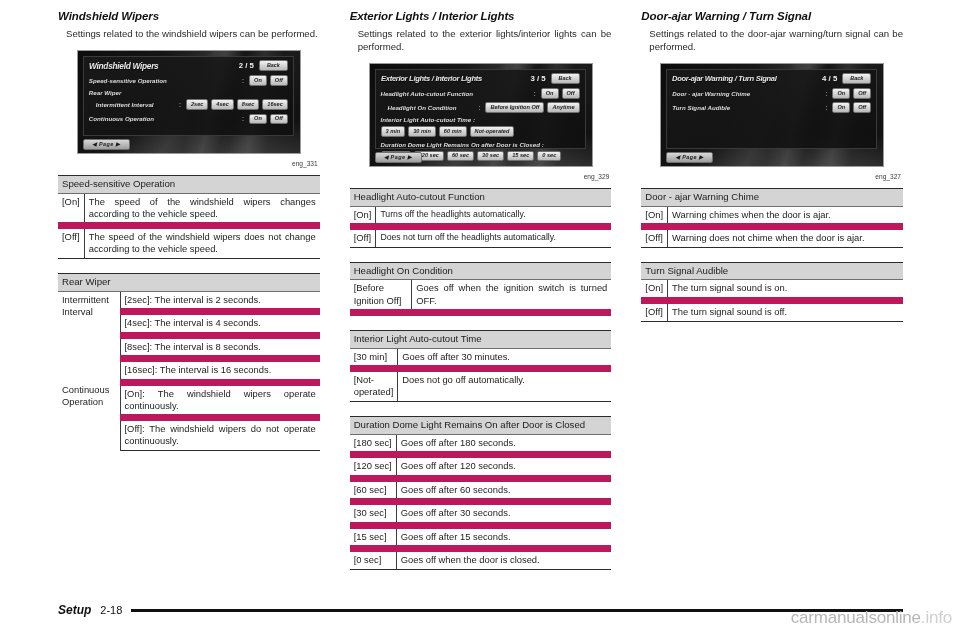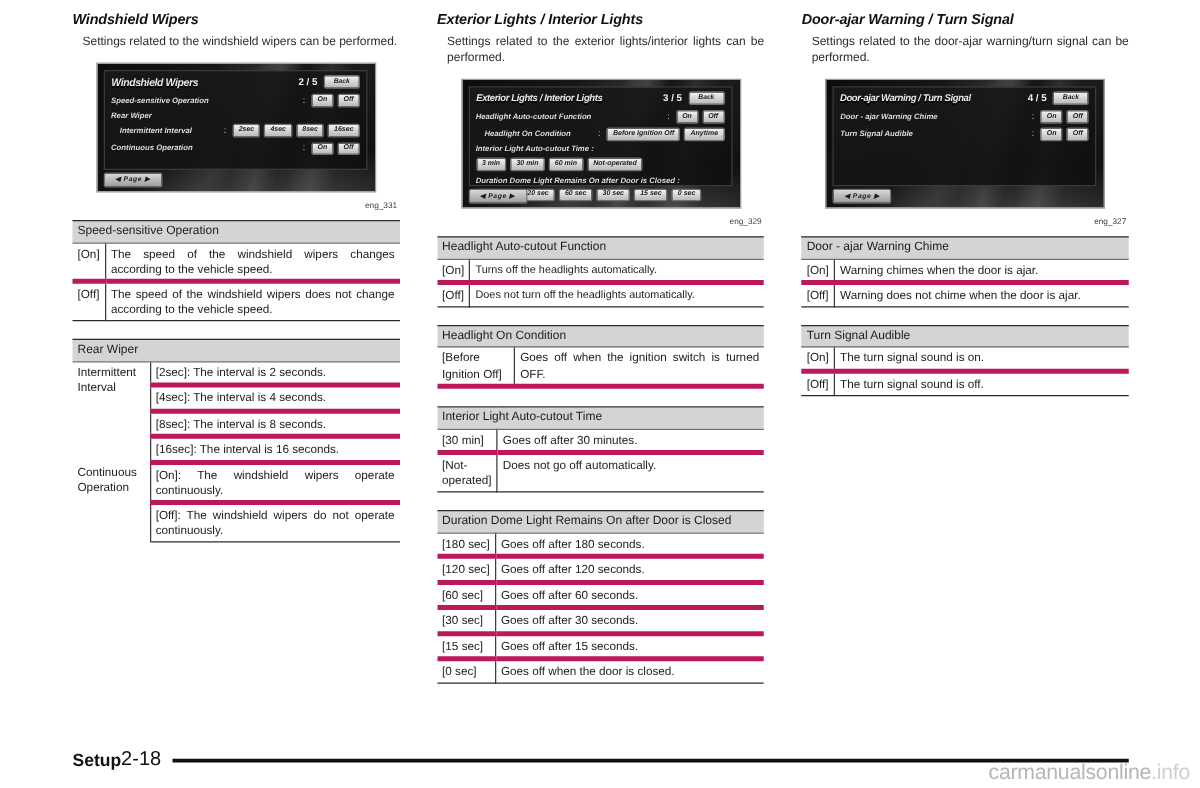--- a/index.html
+++ b/index.html
@@ -162,7 +162,7 @@
     font-size: 9.6px;
   }
   table.spec td {
-    border-bottom: 4px solid #be185d;
+    border-bottom: 7px solid #be185d;
     padding: 2px 4px 2.5px 4px;
     vertical-align: top;
     line-height: 1.28;

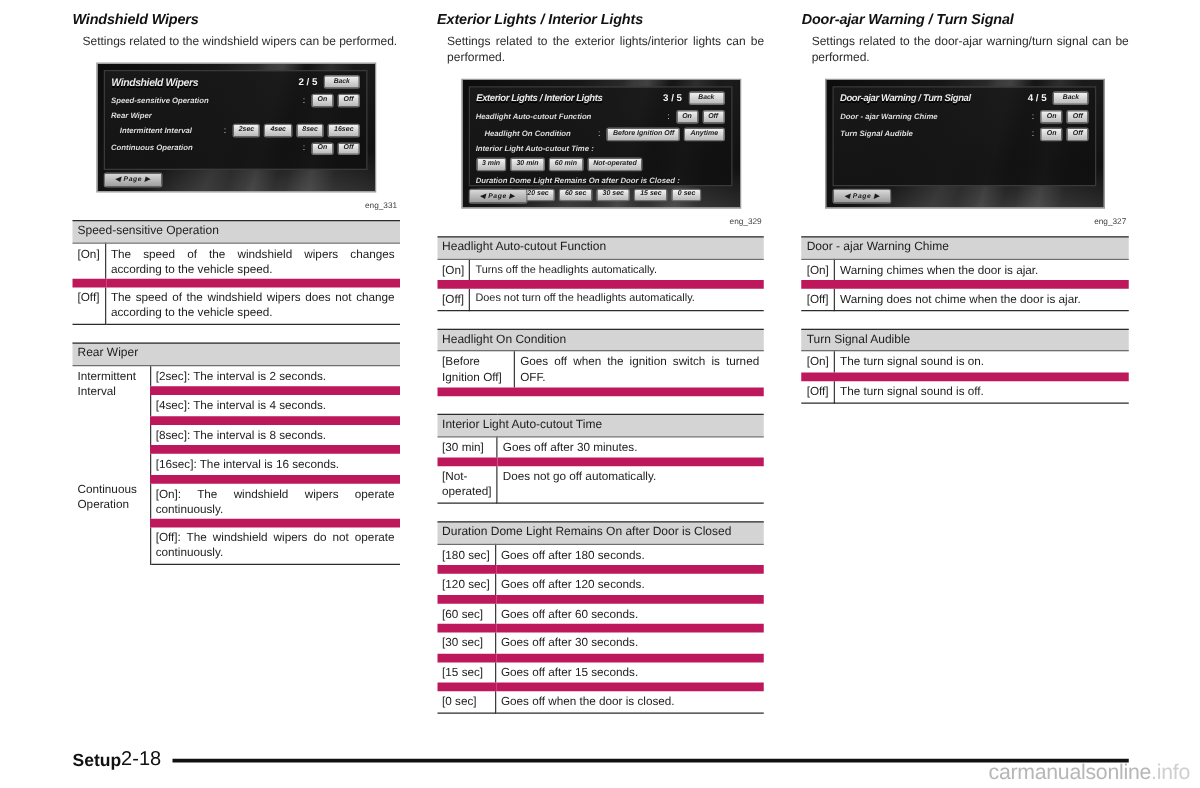--- a/index.html
+++ b/index.html
@@ -186,7 +186,7 @@
     width: 845px;
   }
   .footer .setup {
-    font-size: 14px; font-weight: bold; color: #111;
+    font-size: 12px; font-weight: bold; font-style: italic; color: #111;
   }
   .footer .pg { font-size: 16px; color: #111; }
   .footer .rule {

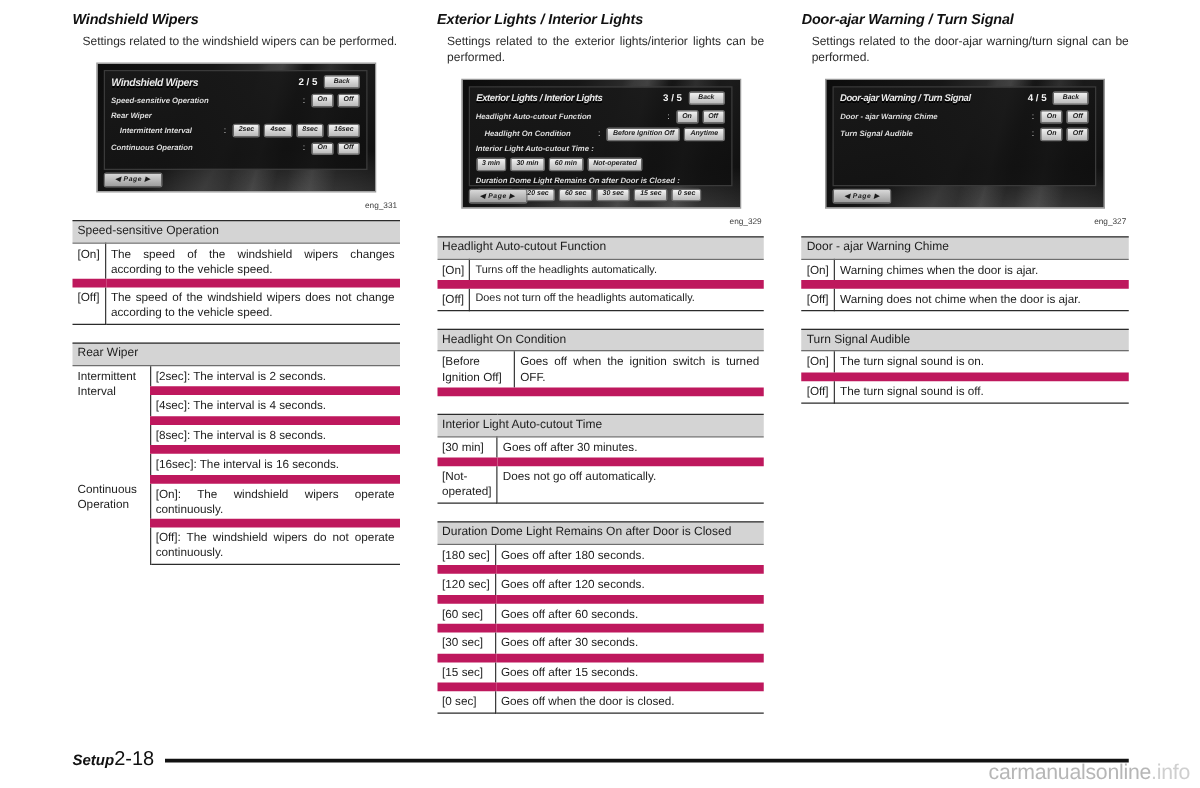--- a/index.html
+++ b/index.html
@@ -188,7 +188,7 @@
   .footer .setup {
     font-size: 12px; font-weight: bold; font-style: italic; color: #111;
   }
-  .footer .pg { font-size: 16px; color: #111; }
+  .footer .pg { font-size: 11px; color: #111; margin-left: 9px; }
   .footer .rule {
     flex: 1; height: 3px; background: #111; margin-left: 9px;
   }

